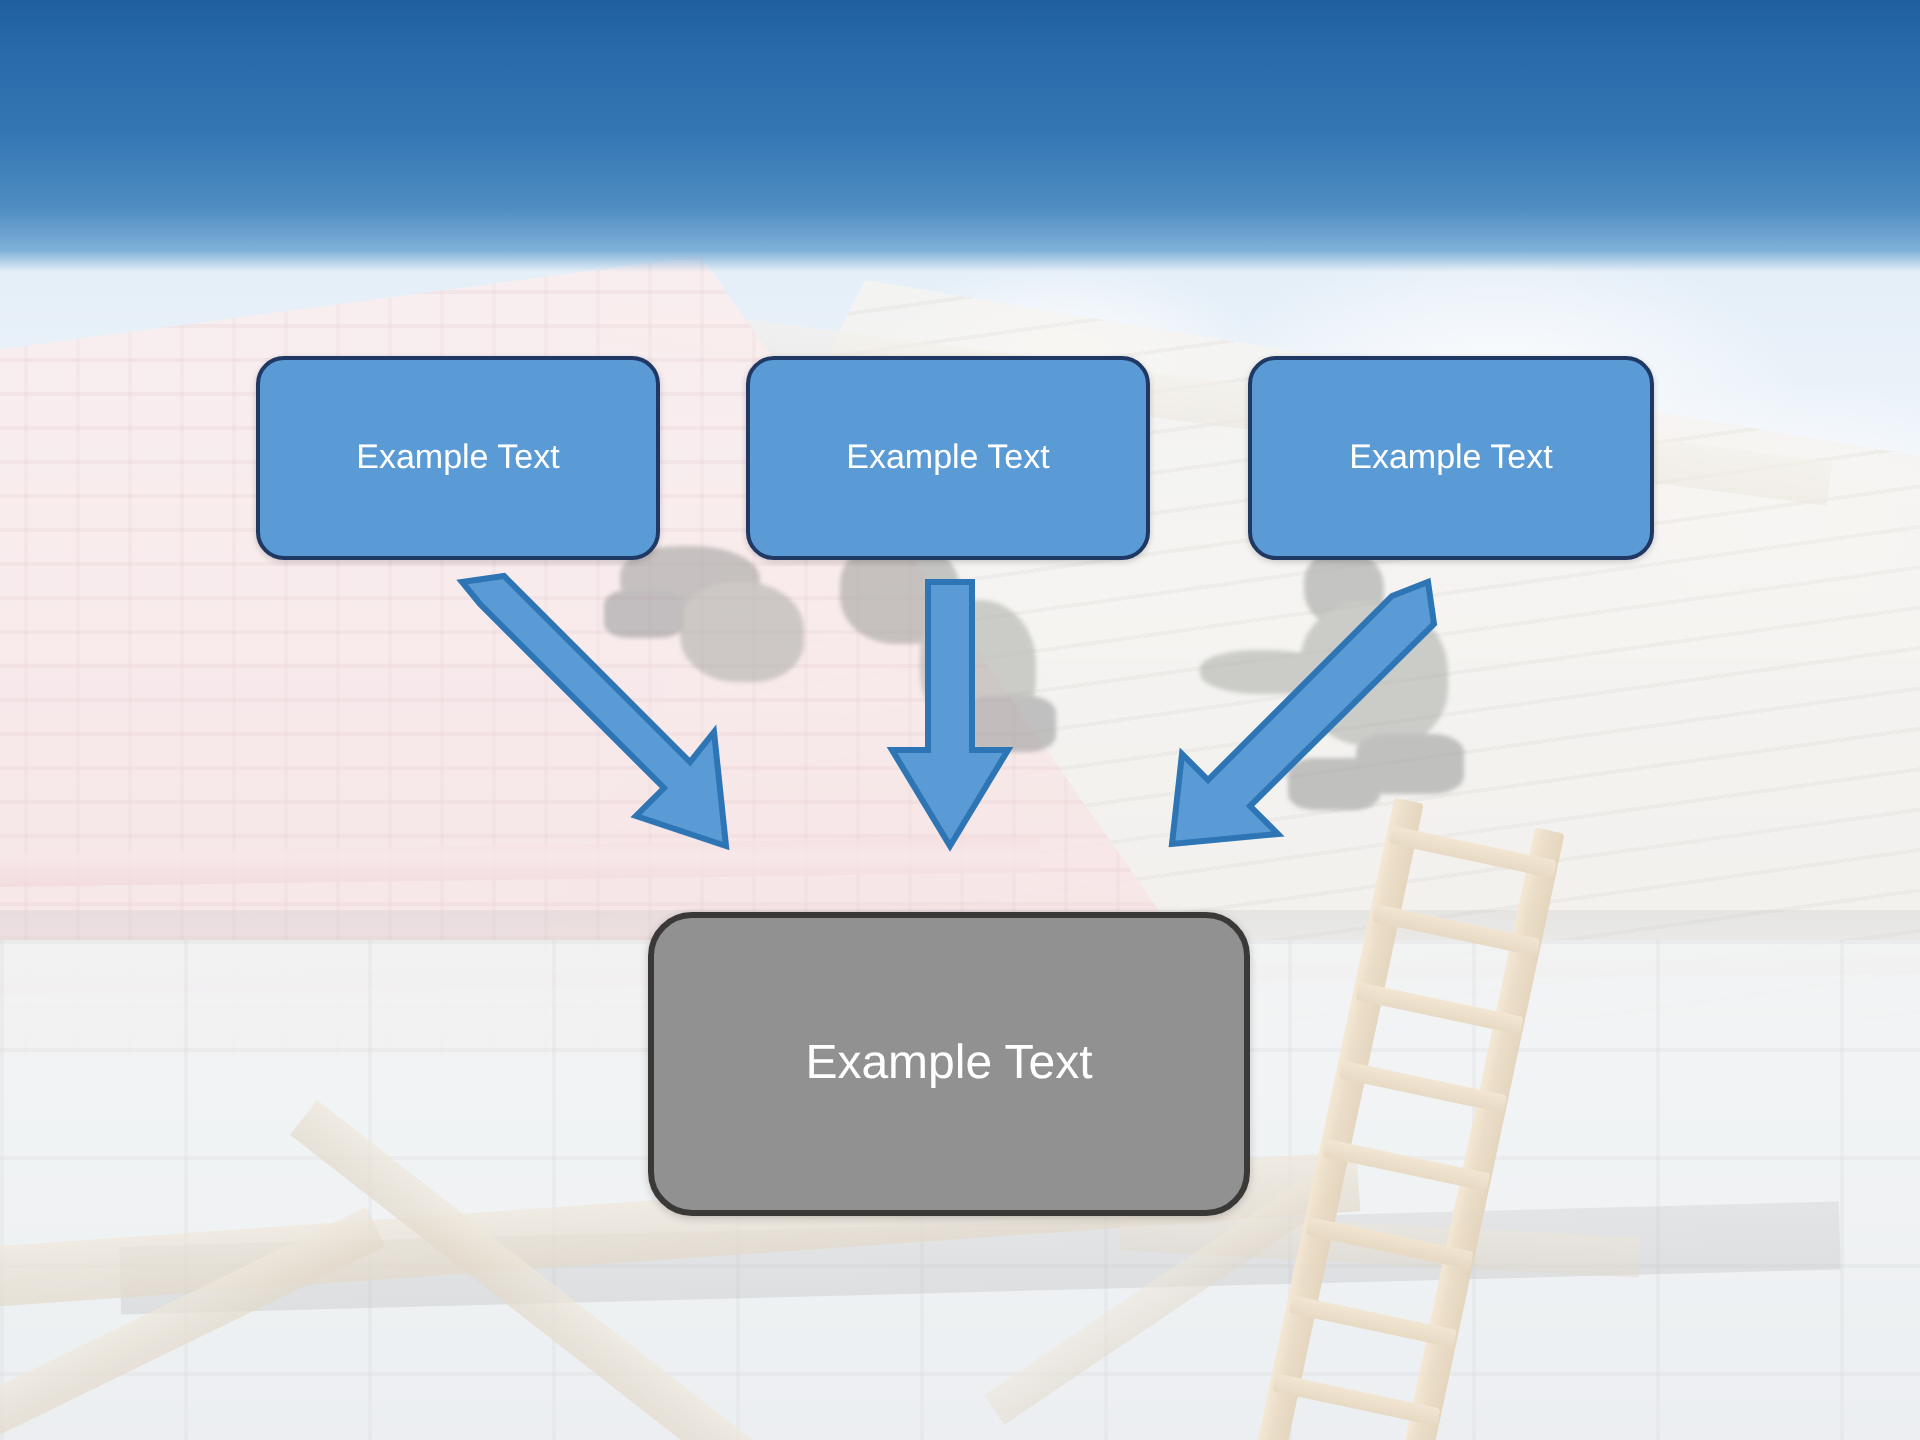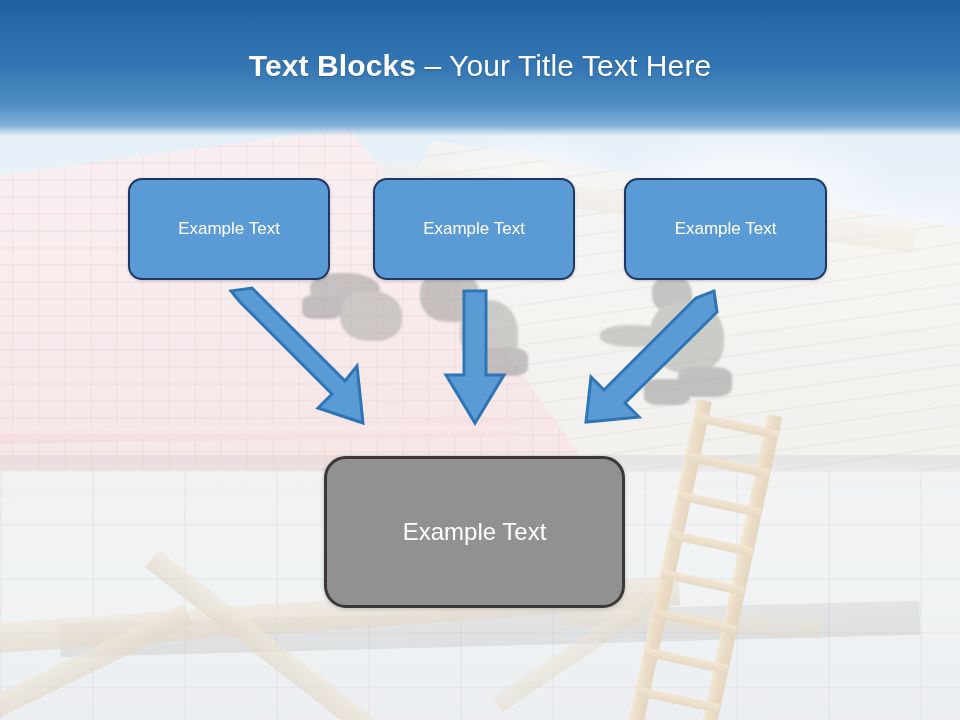--- a/index.html
+++ b/index.html
@@ -248,7 +248,6 @@
   </div>
 
   <div class="title-banner"></div>
-  <div class="title-text"><span class="strong">Text Blocks</span><span class="light"> – Your Title Text Here</span></div>
 
   <svg class="arrow-svg" style="left:0;top:0;width:960px;height:720px;">
 

